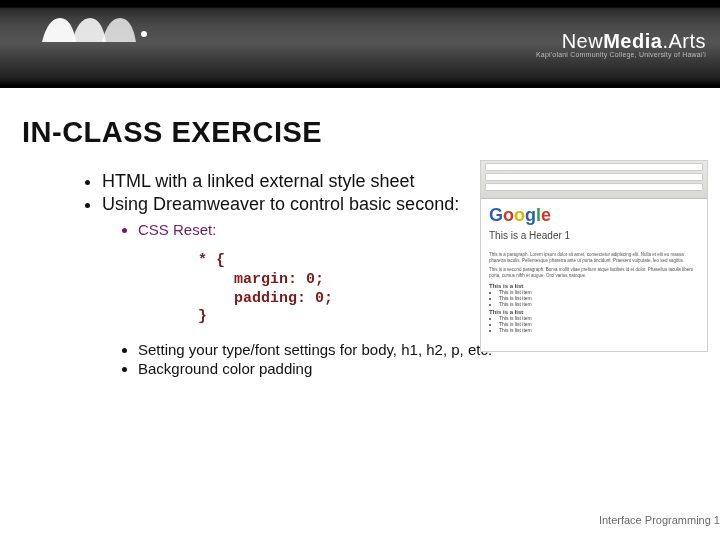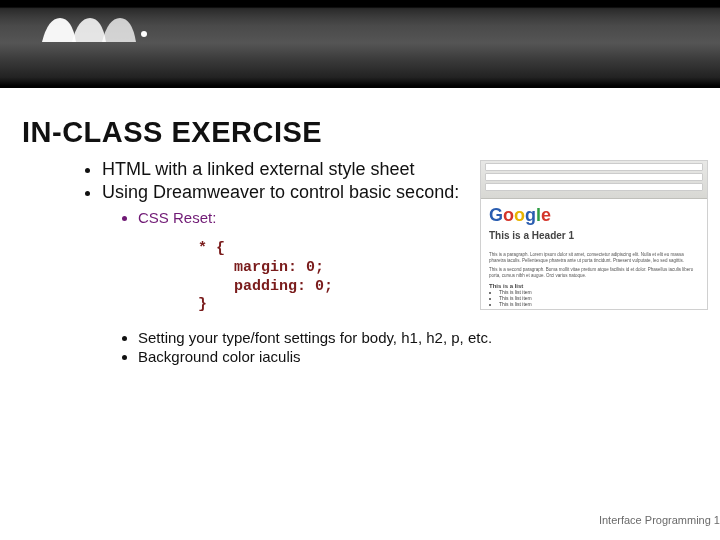--- a/index.html
+++ b/index.html
@@ -156,6 +156,12 @@
     <path d="M64 30 Q70 6 82 6 Q94 6 98 30 Z" fill="#fff" opacity="0.75"></path>
     <circle cx="106" cy="22" r="3" fill="#fff"></circle>
   </svg>
+  <div class="logo-right">
+    <div class="main">
+      <span>New</span><b>Media</b><span>.Arts</span>
+    </div>
+    <div class="sub">Kapi'olani Community College, University of Hawai'i</div>
+  </div>
 </div>
 
 <div class="content">

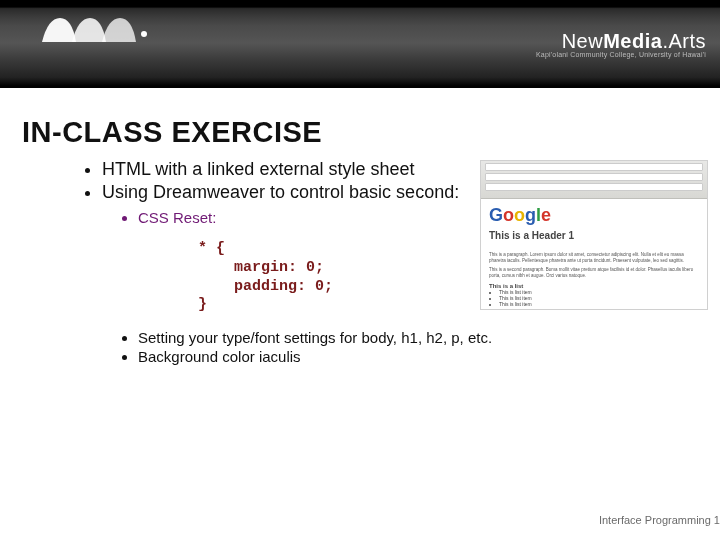--- a/index.html
+++ b/index.html
@@ -58,7 +58,7 @@
     font-weight: 900;
     letter-spacing: 0.5px;
     color: #111;
-    margin-bottom: 10px;
+    margin-bottom: 22px;
   }
   ul.top-bullets {
     list-style: disc;

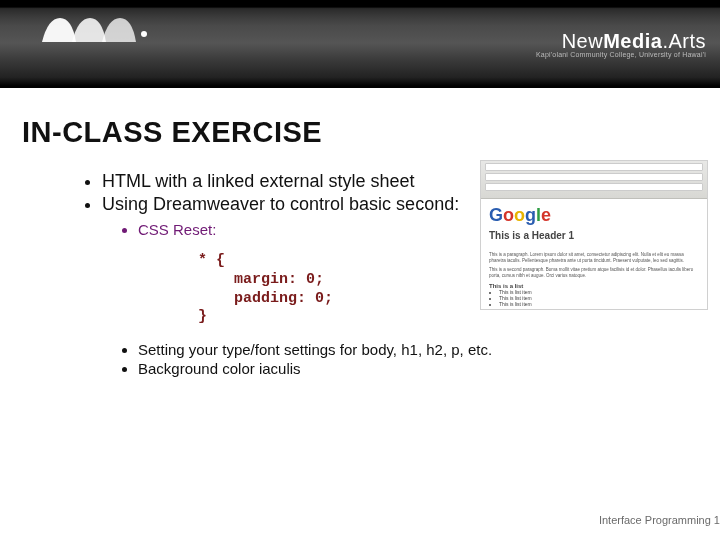--- a/index.html
+++ b/index.html
@@ -97,7 +97,7 @@
     right: 12px;
     top: 160px;
     width: 228px;
-    height: 150px;
+    height: 192px;
     border: 1px solid #d0d0d0;
     background: #f4f4f2;
     font-size: 6px;

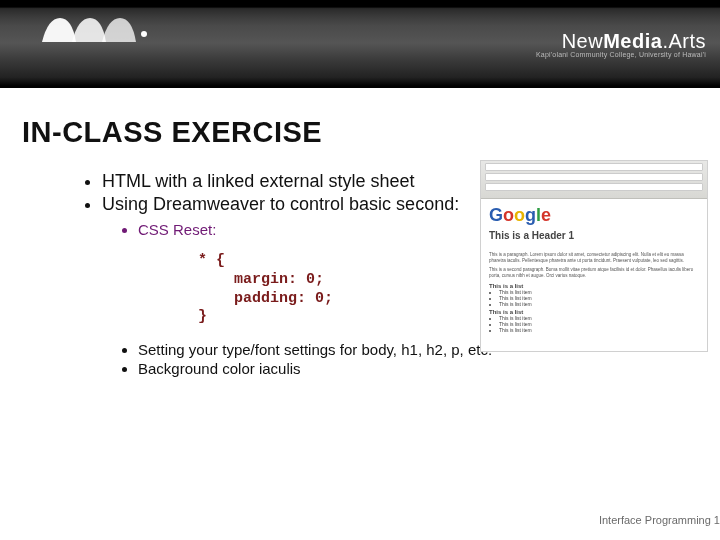--- a/index.html
+++ b/index.html
@@ -131,7 +131,7 @@
   .screenshot-thumb .goog .r { color:#d4352a }
   .screenshot-thumb .goog .y { color:#e8b400 }
   .screenshot-thumb .goog .g { color:#2f9e44 }
-  .screenshot-thumb .h1 { font-size: 10px; font-weight: bold; margin-bottom: 11px; }
+  .screenshot-thumb .h1 { font-size: 10px; font-weight: normal; margin-bottom: 11px; }
   .screenshot-thumb .h2 { font-size: 8px; font-weight: bold; margin-bottom: 3px; }
   .screenshot-thumb .para { font-size: 4.5px; color:#555; line-height:1.25; margin-bottom:4px; }
   .screenshot-thumb .list-label { font-size:6px; font-weight: bold; margin-top:2px; }

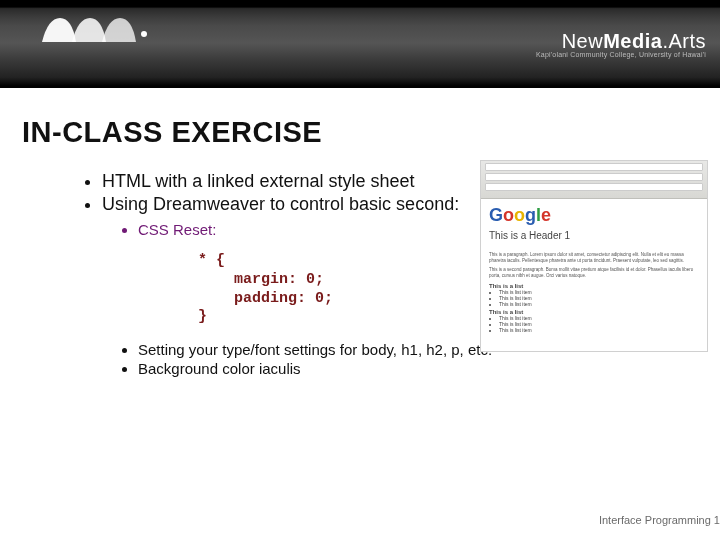--- a/index.html
+++ b/index.html
@@ -183,7 +183,7 @@
 
   <ul class="bottom-bullets">
     <li>Setting your type/font settings for body, h1, h2, p, etc.</li>
-    <li>Background color iaculis</li>
+    <li>Background color padding</li>
   </ul>
 </div>
 

